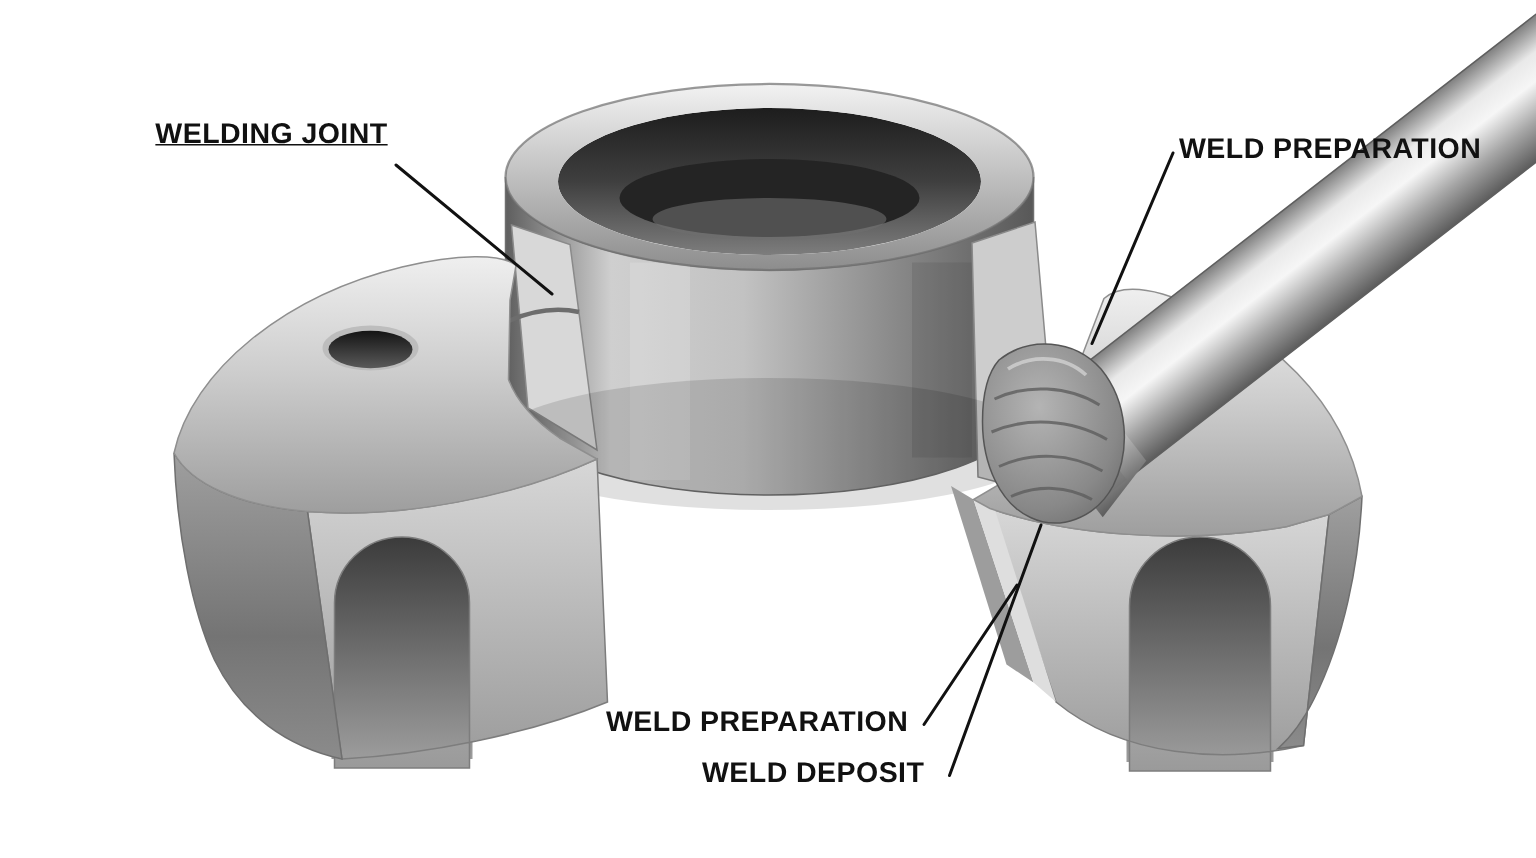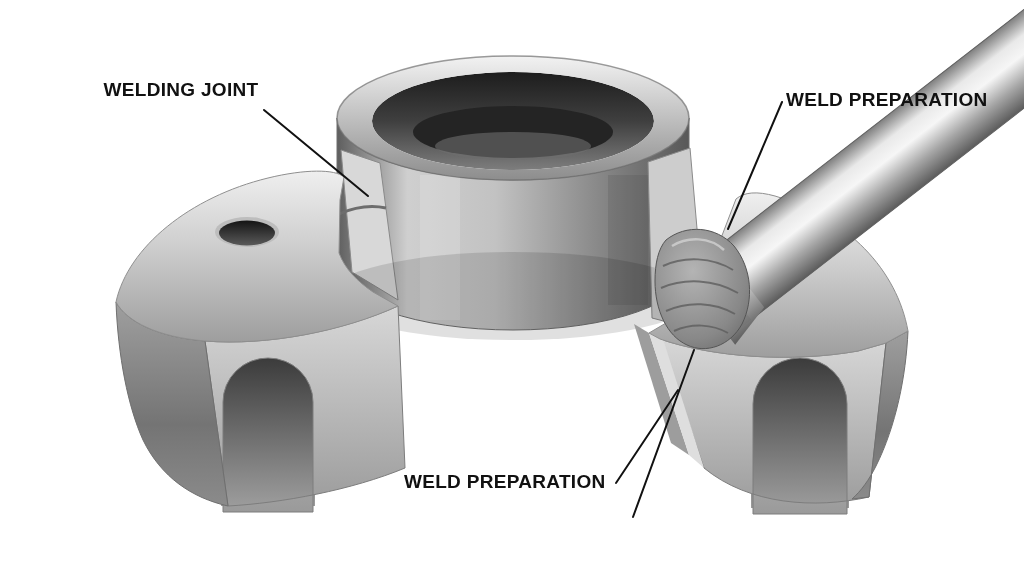--- a/index.html
+++ b/index.html
@@ -21,7 +21,7 @@
     line-height:1.18;
   }
   #lbl-welding-joint{left:92px;top:79px;width:178px;text-align:center;white-space:normal;}
-  #lbl-welding-joint span{display:block;}
+  #lbl-welding-joint span{display:block;text-decoration:underline;}
   #lbl-weld-prep-top{left:786px;top:89px;}
   #lbl-weld-prep-bottom{left:404px;top:471px;}
   #lbl-weld-deposit{left:468px;top:505px;}

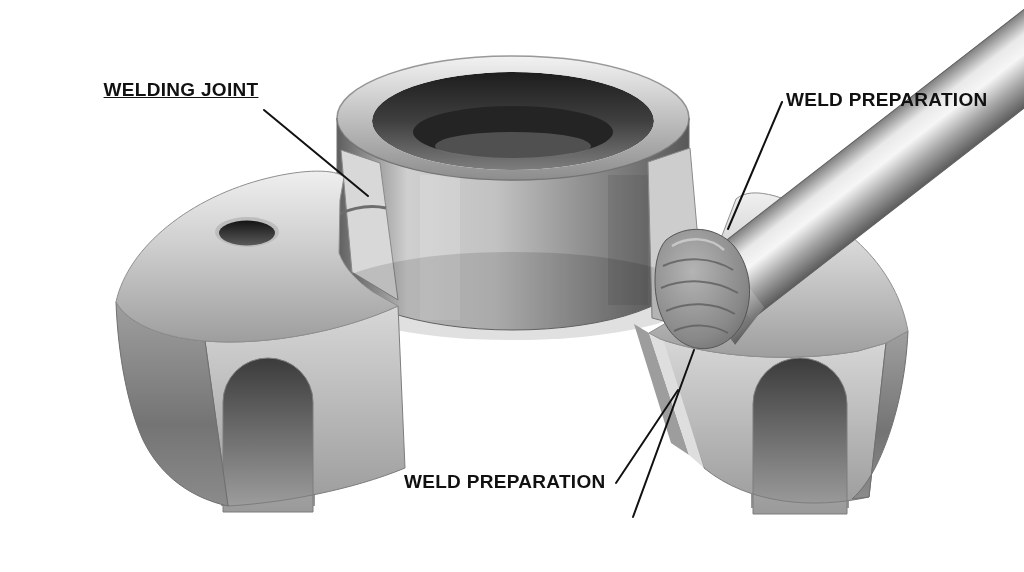--- a/index.html
+++ b/index.html
@@ -157,6 +157,7 @@
   </div>
   <div class="callout" id="lbl-weld-prep-top">WELD PREPARATION</div>
   <div class="callout" id="lbl-weld-prep-bottom">WELD PREPARATION</div>
+  <div class="callout" id="lbl-weld-deposit">WELD DEPOSIT</div>
 
 </div>
 

